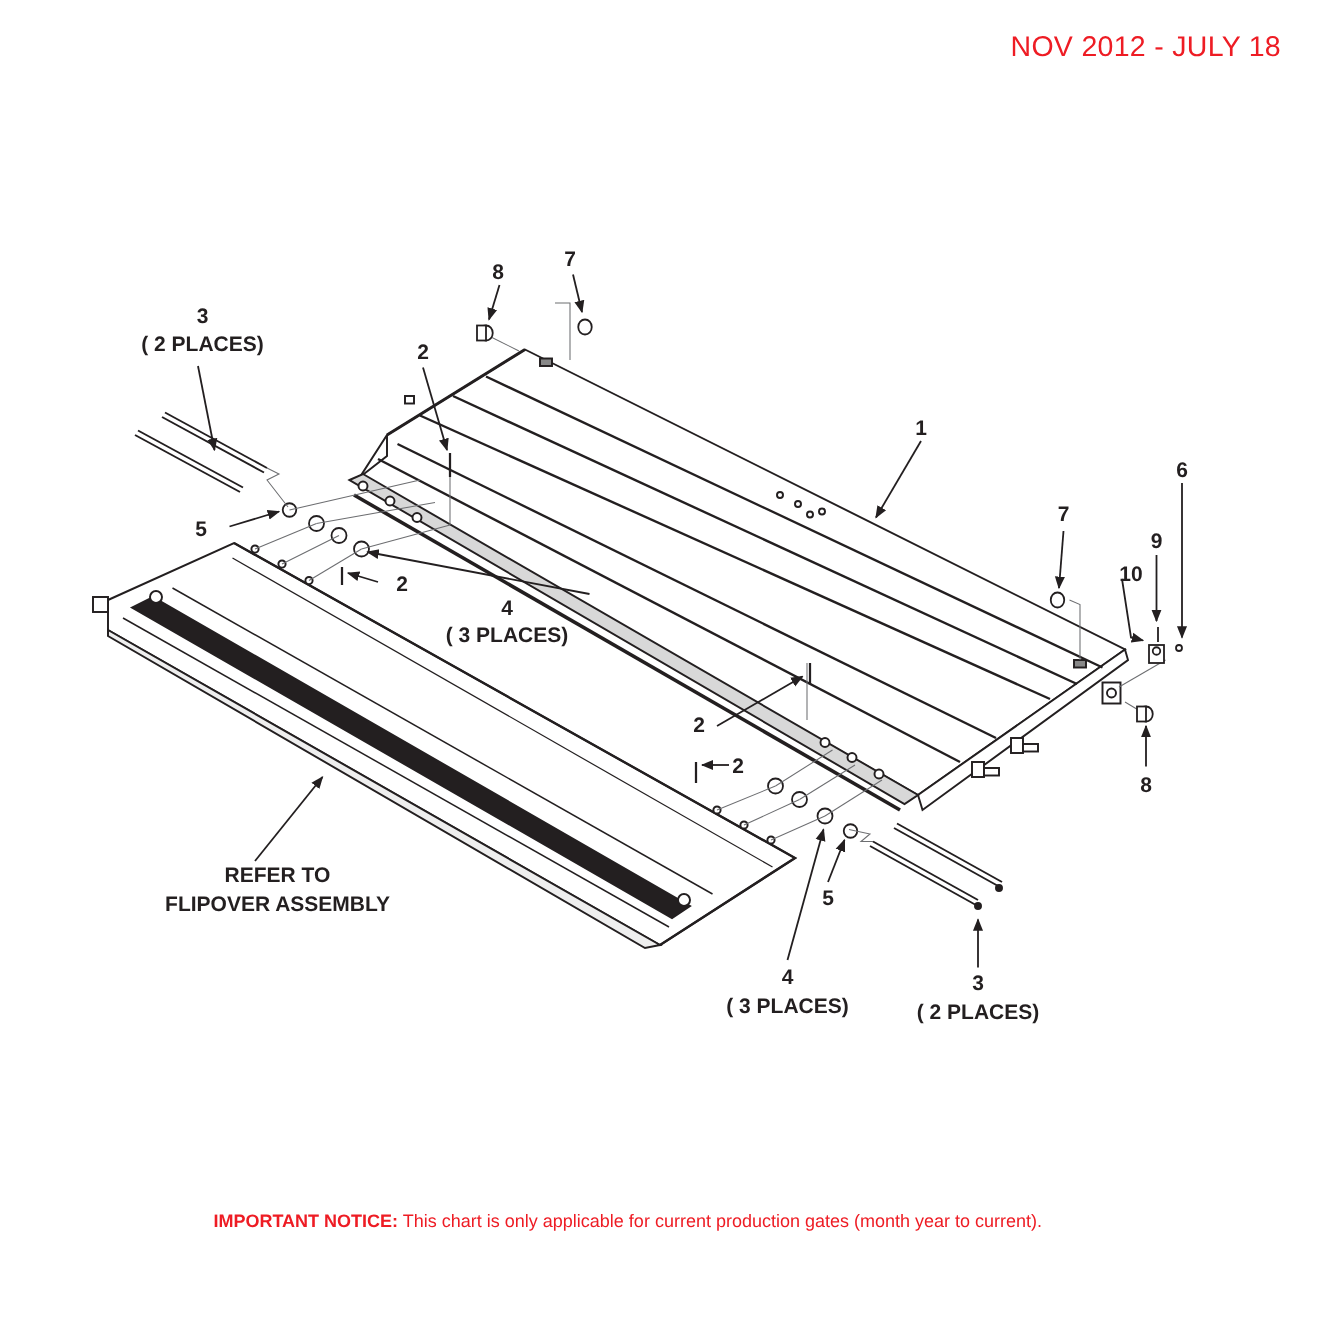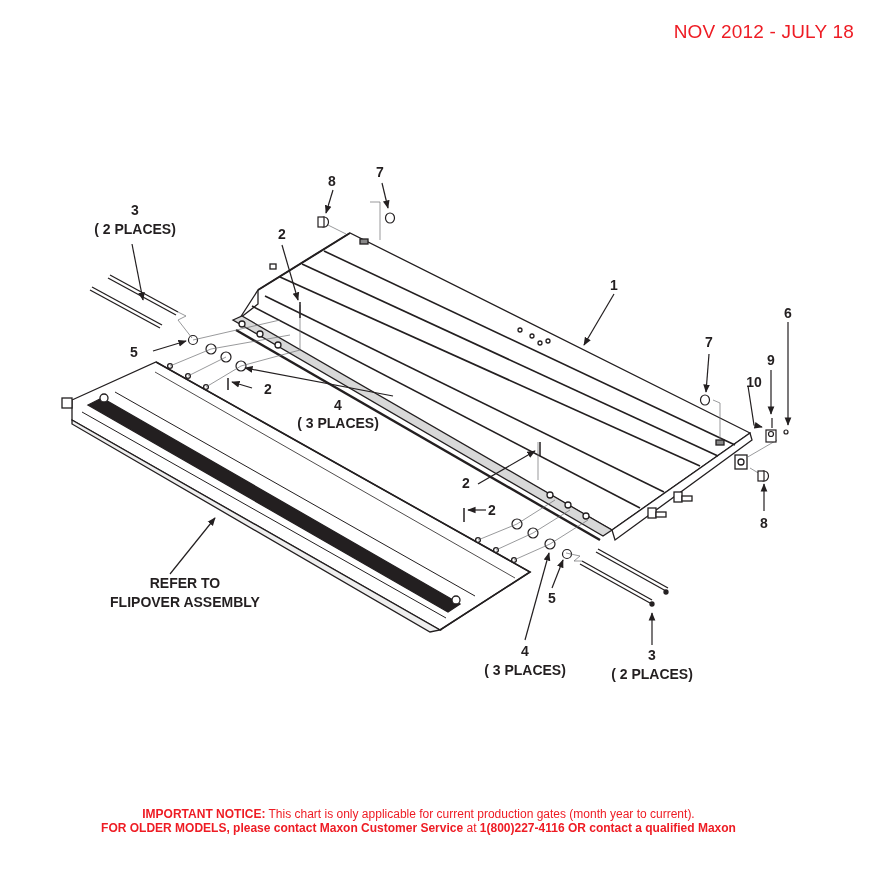--- a/index.html
+++ b/index.html
@@ -214,7 +214,6 @@
 
 <div class="notice">
   <div><b>IMPORTANT NOTICE:</b><span style="color:#ee1c24"> This chart is only applicable for current production gates (month year to current).</span></div>
-  <div><b>FOR OLDER MODELS, please contact Maxon Customer Service</b><span> at </span><b>1(800)227-4116 OR contact a qualified Maxon</b></div>
 </div>
 
 </body></html>

